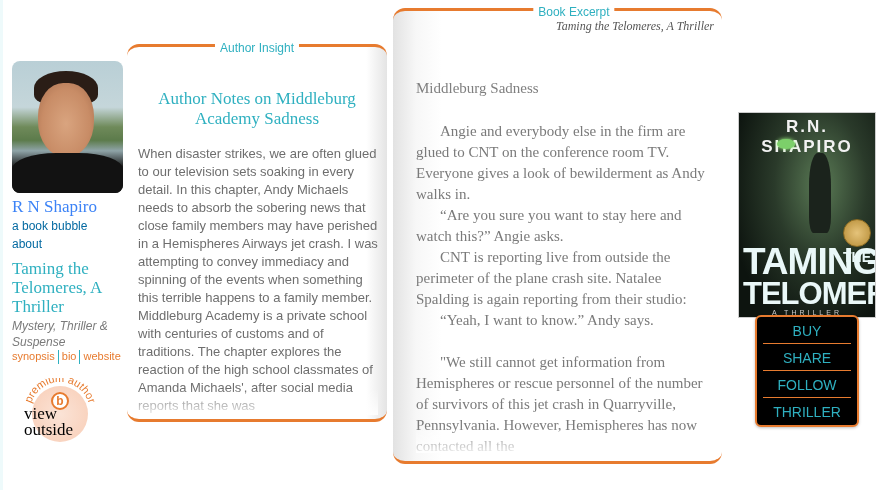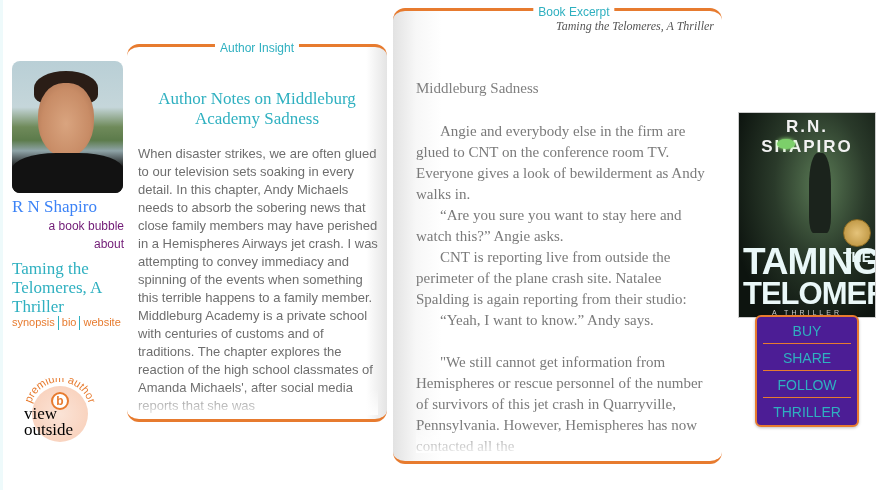--- a/index.html
+++ b/index.html
@@ -16,7 +16,7 @@
   .author-photo .hair { position: absolute; left: 22px; top: 10px; width: 64px; height: 34px; border-radius: 50% 50% 30% 30%; background: #2a1d16; }
   .author-photo .shirt { position: absolute; left: 0; top: 92px; width: 111px; height: 40px; border-radius: 40% 40% 0 0; background: #121212; }
   .author-name { font-family: "Liberation Serif", serif; font-size: 17px; color: #3b82f6; margin-top: 4px; }
-  .author-sub { font-size: 12px; color: #701a75; line-height: 18px; text-align: right; }
+  .author-sub { font-size: 12px; color: #0369a1; line-height: 18px; }
   .book-title-left { font-family: "Liberation Serif", serif; font-size: 17px; line-height: 19px; color: #2fb0c0; margin-top: 6px; }
   .genre { font-size: 12px; font-style: italic; color: #7a7a7a; line-height: 16px; margin-top: 2px; }
   .links { font-size: 11px; color: #e77b2f; display: flex; gap: 0; }

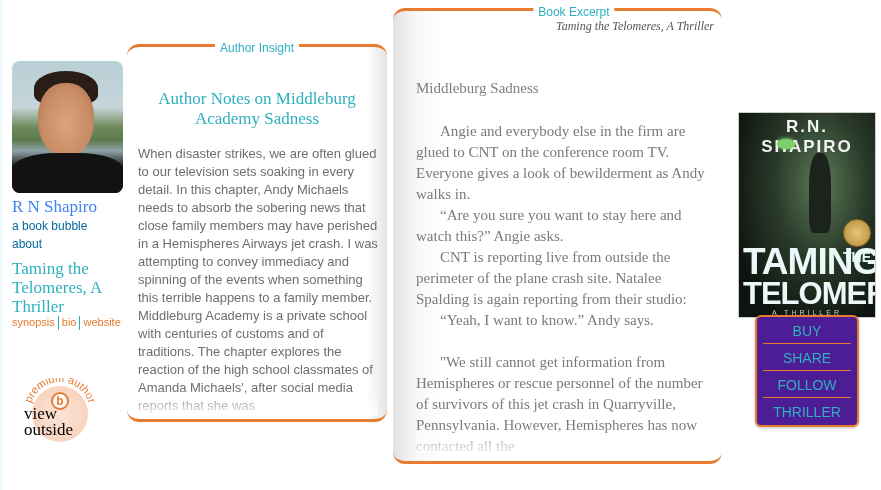--- a/index.html
+++ b/index.html
@@ -89,6 +89,7 @@
   <div class="author-sub">a book bubble</div>
   <div class="author-sub">about</div>
   <div class="book-title-left">Taming the Telomeres, A Thriller</div>
+  <div class="genre">Mystery, Thriller &amp; Suspense</div>
   <div class="links">
     <span>synopsis</span>
     <span class="sep"></span>

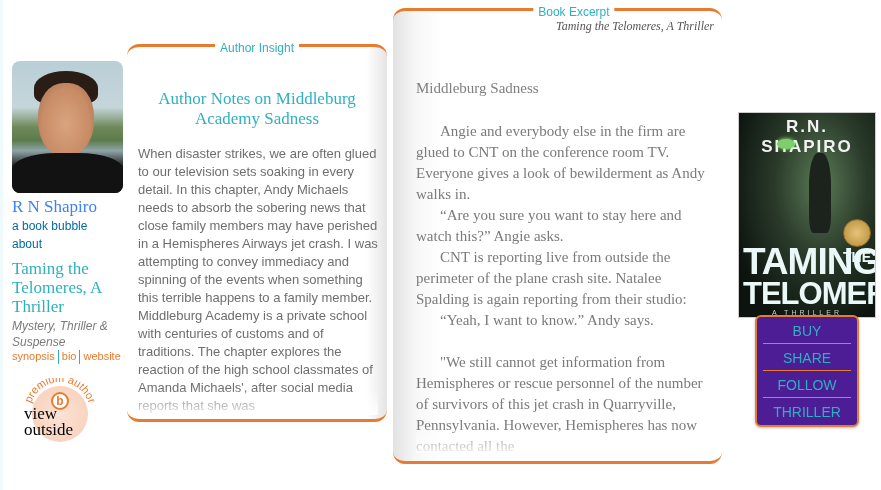--- a/index.html
+++ b/index.html
@@ -70,7 +70,7 @@
   .cover .sub { position: absolute; left: 0; top: 196px; width: 100%; text-align: center; font-size: 7px; color: #ccc; letter-spacing: 3px; }
 
   .actions { position: absolute; left: 755px; top: 315px; width: 104px; height: 112px; border: 2px solid #e77b2f; border-radius: 6px;
-    background: #4c1d95; box-shadow: 0 1px 3px rgba(0,0,0,0.25); padding: 0 6px; }
+    background: #000000; box-shadow: 0 1px 3px rgba(0,0,0,0.25); padding: 0 6px; }
   .action { display: block; height: 27px; line-height: 29px; text-align: center; font-size: 14px; color: #2fb0c0; border-bottom: 1px solid #e77b2f; cursor: pointer; }
   .action:last-child { border-bottom: none; }
 </style>

